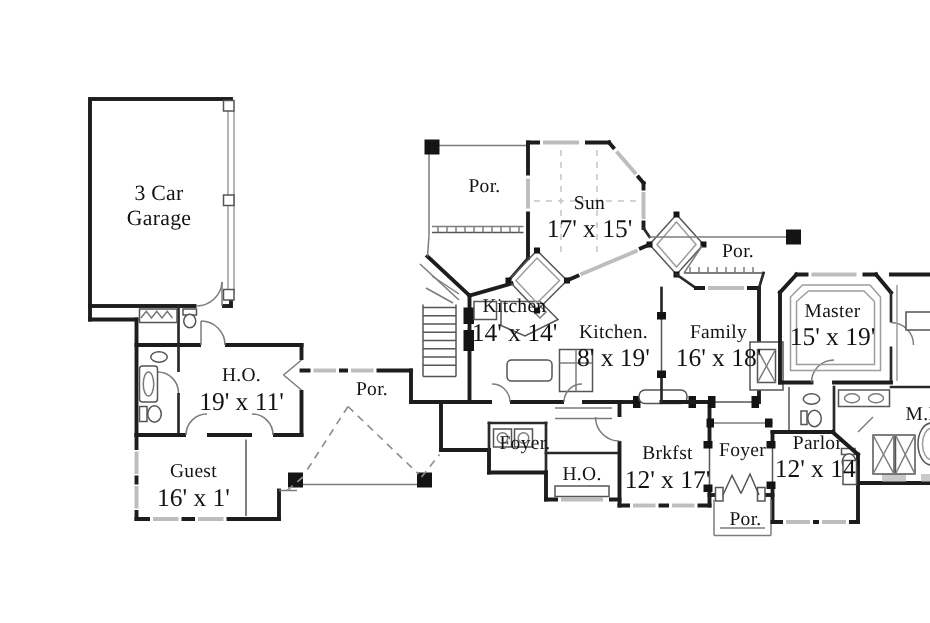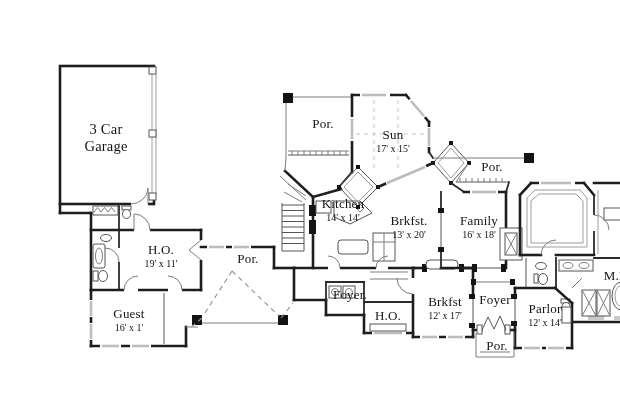--- a/index.html
+++ b/index.html
@@ -23,7 +23,7 @@
   .lbl{position:absolute;transform:translateX(-50%);text-align:center;line-height:1.14;
        color:#131313;white-space:nowrap;}
   .lbl .nm{display:block;font-size:13px;letter-spacing:.2px;}
-  .lbl .dm{display:block;font-size:10px;}
+  .lbl .dm{display:block;font-size:17px;}
   .lbl.big{white-space:normal;width:66px;}
   .lbl.big .nm{font-size:14.5px;line-height:1.15;}
 </style>

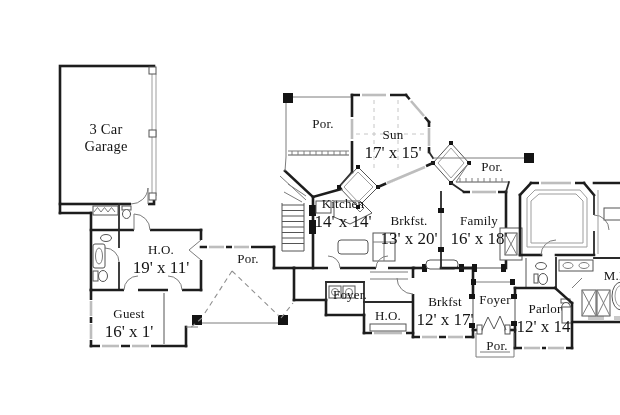--- a/index.html
+++ b/index.html
@@ -429,6 +429,10 @@
       <span class="nm">Family</span>
       <span class="dm">16' x 18'</span>
     </div>
+<div class="lbl" style="left:519px;top:200px">
+      <span class="nm">Master</span>
+      <span class="dm">15' x 19'</span>
+    </div>
 <div class="lbl" style="left:588px;top:269px">
       <span class="nm">M.Bath</span>
     </div>

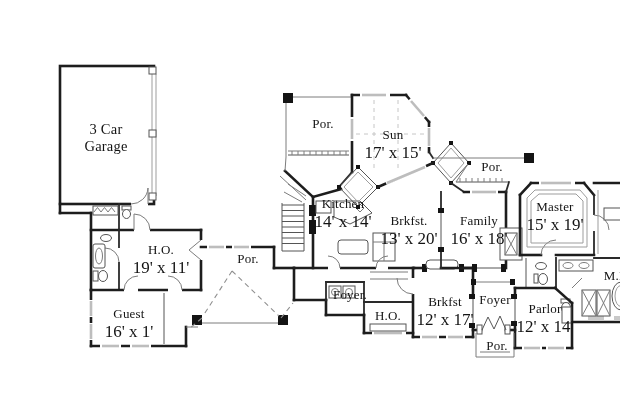--- a/index.html
+++ b/index.html
@@ -422,7 +422,7 @@
       <span class="dm">14' x 14'</span>
     </div>
 <div class="lbl" style="left:373px;top:214px">
-      <span class="nm">Brkfst.</span>
+      <span class="nm">Kitchen.</span>
       <span class="dm">13' x 20'</span>
     </div>
 <div class="lbl" style="left:443px;top:214px">

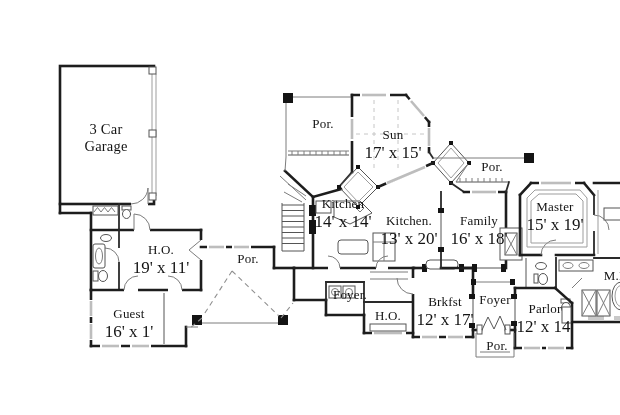--- a/index.html
+++ b/index.html
@@ -423,7 +423,7 @@
     </div>
 <div class="lbl" style="left:373px;top:214px">
       <span class="nm">Kitchen.</span>
-      <span class="dm">13' x 20'</span>
+      <span class="dm">8' x 19'</span>
     </div>
 <div class="lbl" style="left:443px;top:214px">
       <span class="nm">Family</span>

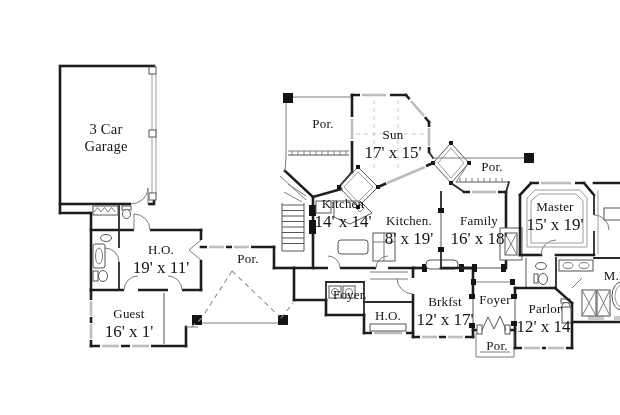--- a/index.html
+++ b/index.html
@@ -460,7 +460,7 @@
 <div class="lbl" style="left:459px;top:293px">
       <span class="nm">Foyer</span>
     </div>
-<div class="lbl" style="left:509px;top:302px">
+<div class="lbl" style="left:509px;top:288px">
       <span class="nm">Parlor</span>
       <span class="dm">12' x 14'</span>
     </div>

